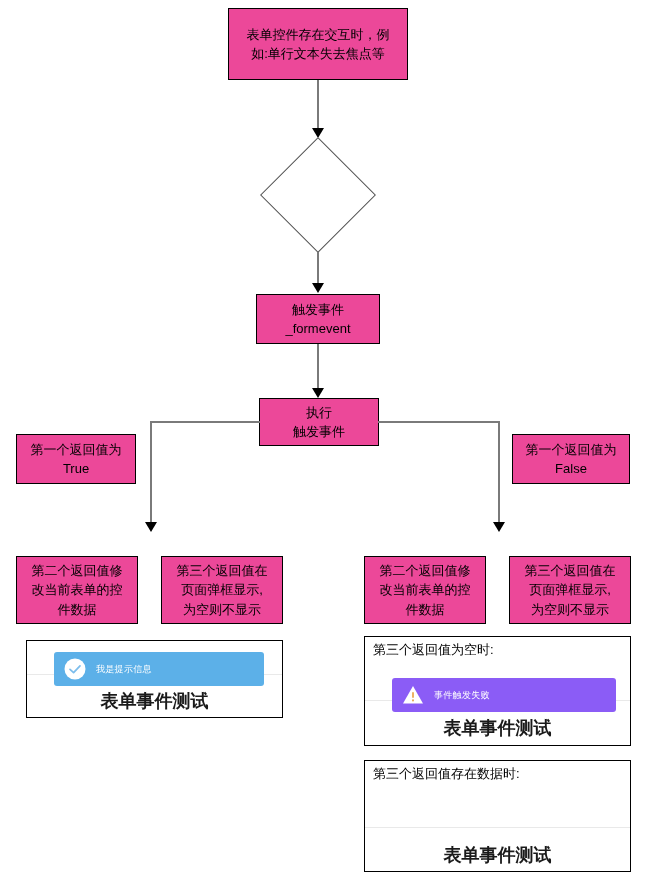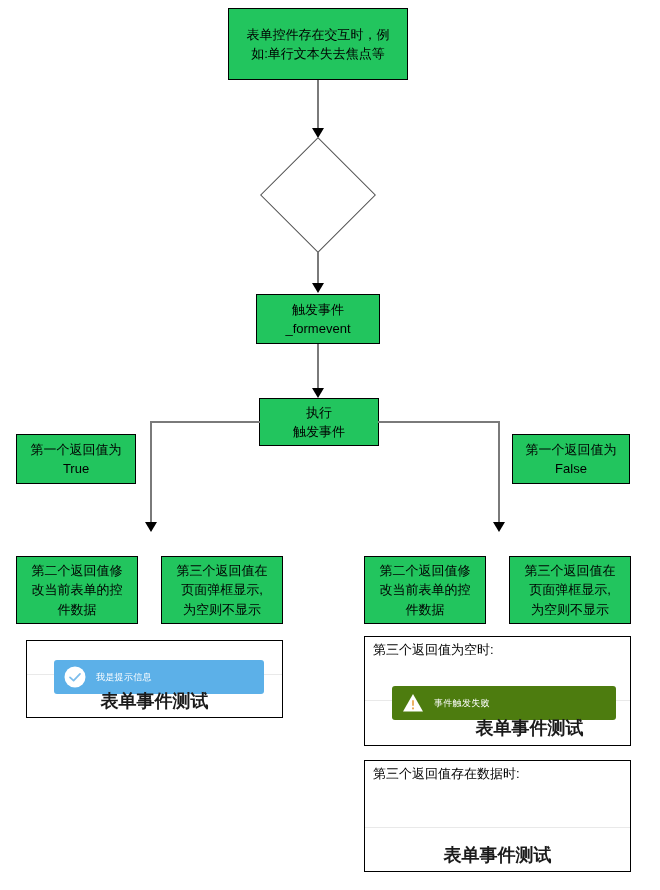--- a/index.html
+++ b/index.html
@@ -24,7 +24,7 @@
     position: absolute;
     box-sizing: border-box;
     border: 1px solid #000000;
-    background: #22c55e;
+    background: #ec4899;
     display: flex;
     align-items: center;
     justify-content: center;

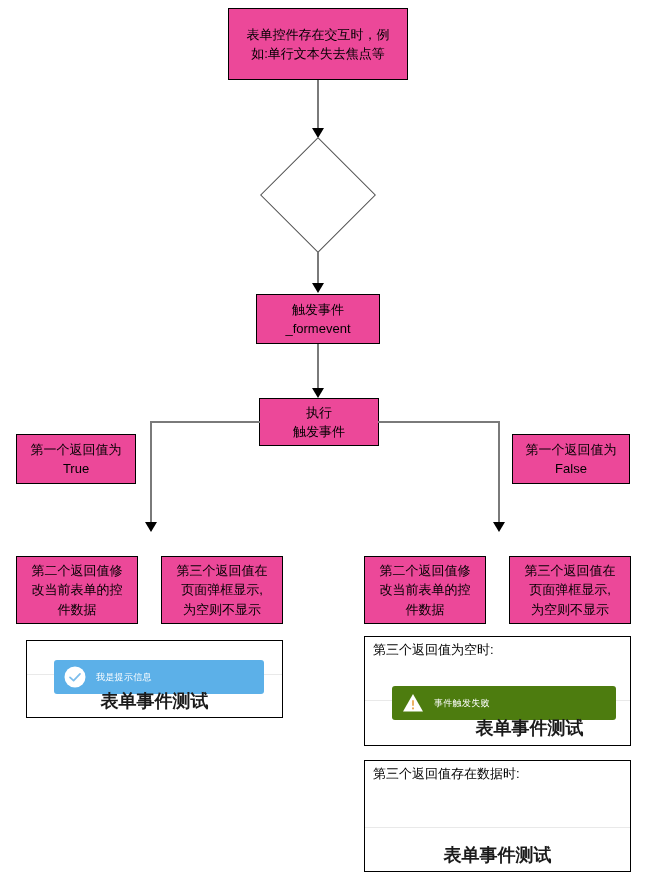--- a/index.html
+++ b/index.html
@@ -225,7 +225,7 @@
     <div class="shot-title" style="top:48px;">表单事件测试</div>
   </div>
 
-  <div class="shot" style="left:364px; top:636px; width:267px; height:110px;padding-left:32px;">
+  <div class="shot" style="left:364px; top:636px; width:267px; height:110px;">
     <div class="shot-caption">第三个返回值为空时:</div>
     <div class="shot-rule" style="left:0; top:63px; width:100%;"></div>
     <div class="toast warn" style="top:41px; width:224px;">

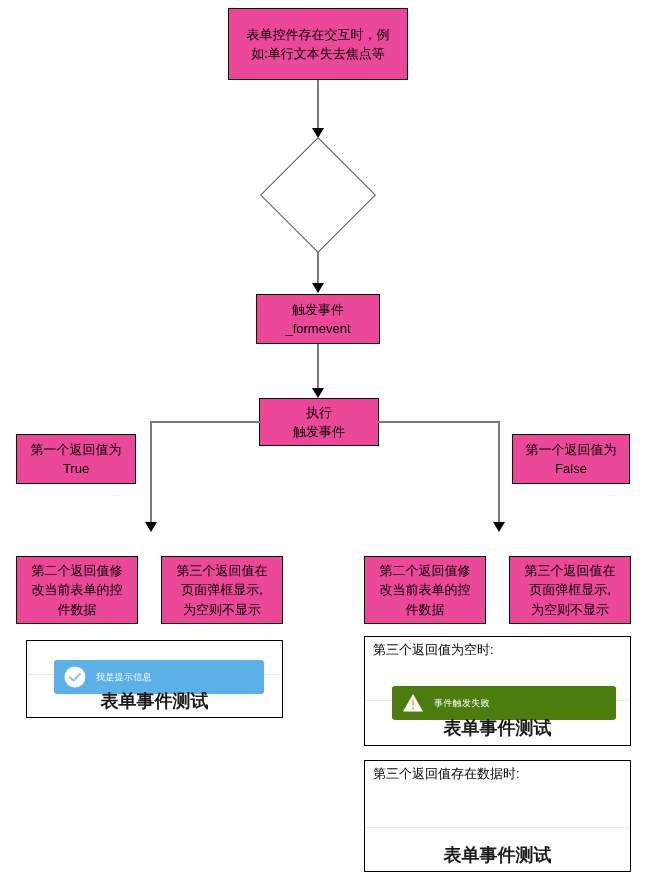--- a/index.html
+++ b/index.html
@@ -102,7 +102,6 @@
     align-items: center;
     padding-left: 10px;
     border-radius: 3px;
-    margin-top: 8px;
   }
   .toast.info { background: #5cb0e8; }
   .toast.warn { background: #4d7c0f; }

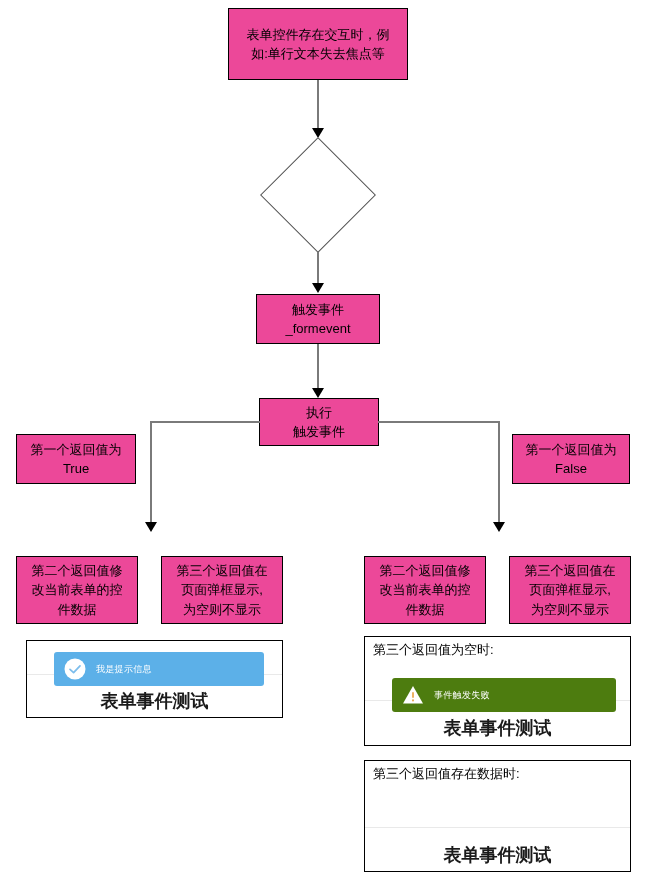--- a/index.html
+++ b/index.html
@@ -104,7 +104,7 @@
     border-radius: 3px;
   }
   .toast.info { background: #5cb0e8; }
-  .toast.warn { background: #4d7c0f; }
+  .toast.warn { background: #8b5cf6; }
   .toast-icon {
     width: 22px;
     height: 22px;

